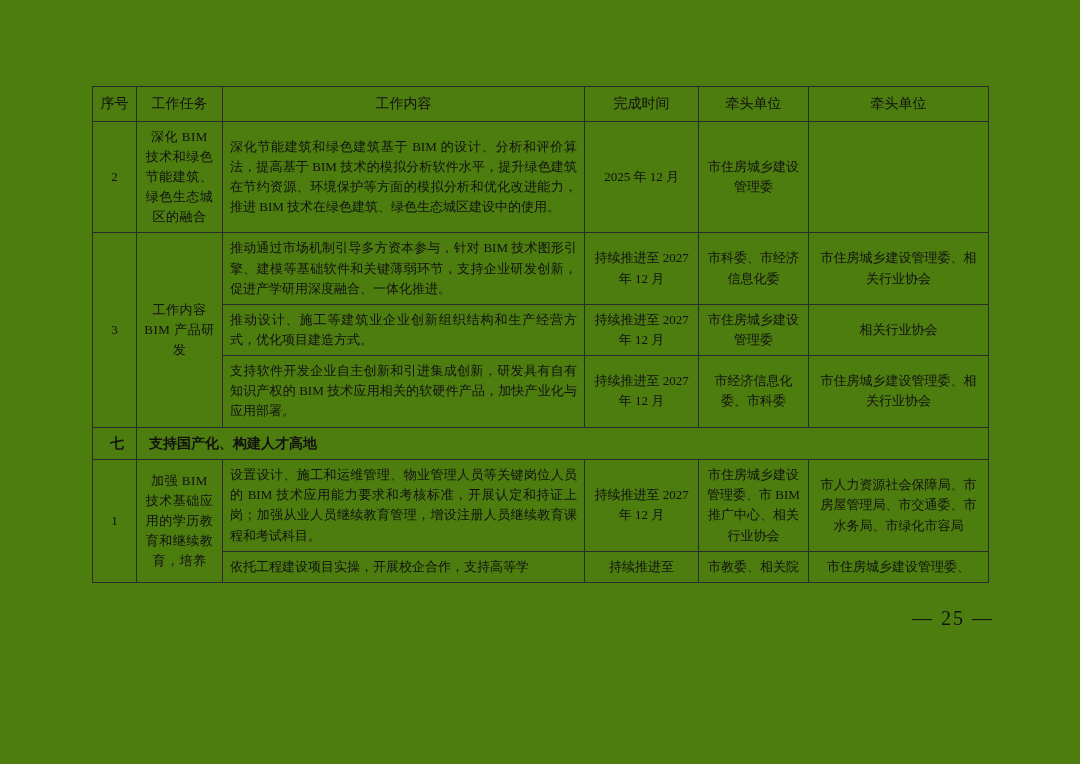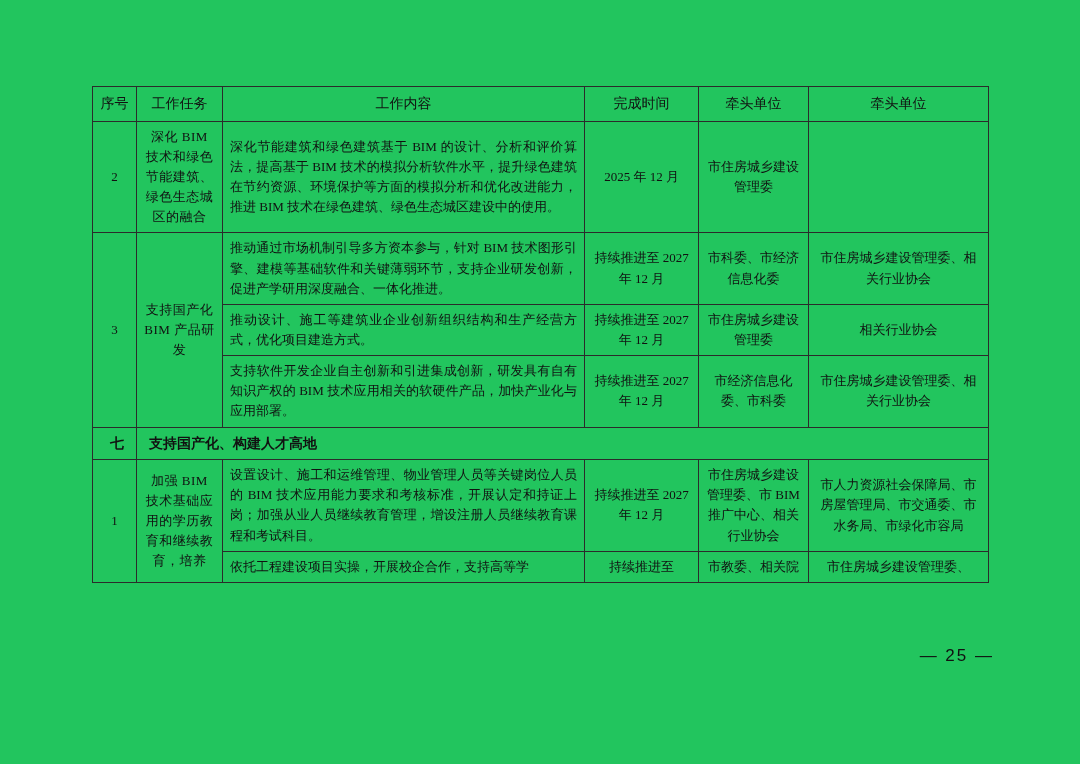--- a/index.html
+++ b/index.html
@@ -20,7 +20,7 @@
     left: 0; top: 0;
     width: 1080px;
     height: 764px;
-    background: #22c55e;
+    background: #4d7c0f;
   }
   .doc-table {
     position: absolute;

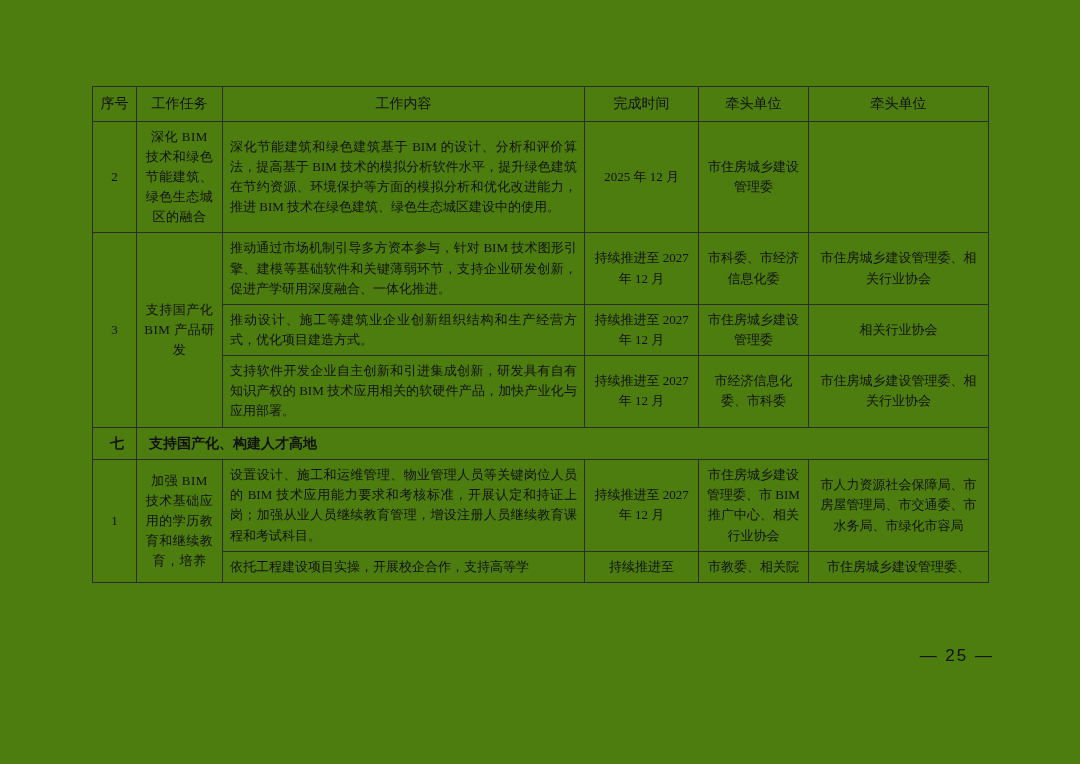--- a/index.html
+++ b/index.html
@@ -112,7 +112,7 @@
 
       <tr>
         <td class="c-seq" rowspan="3">3</td>
-        <td class="c-task c-task-v" rowspan="3">支持国产化 BIM 产品研发</td>
+        <td class="c-task c-task-v" rowspan="3">工作内容 BIM 产品研发</td>
         <td class="c-content">推动通过市场机制引导多方资本参与，针对 BIM 技术图形引擎、建模等基础软件和关键薄弱环节，支持企业研发创新，促进产学研用深度融合、一体化推进。</td>
         <td class="c-time">持续推进至 2027 年 12 月</td>
         <td class="c-lead">市科委、市经济信息化委</td>

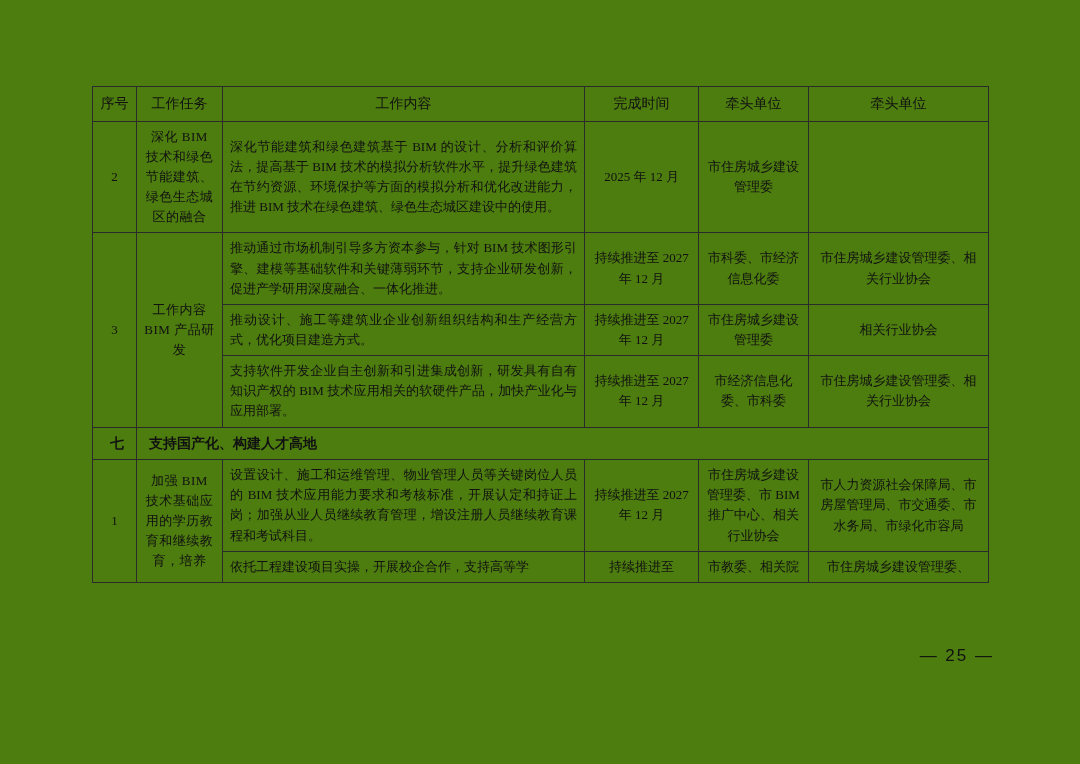--- a/index.html
+++ b/index.html
@@ -70,11 +70,11 @@
   .pagenum {
     position: absolute;
     right: 86px;
-    top: 646px;
-    font-size: 17px;
+    top: 607px;
+    font-size: 20px;
     letter-spacing: 2px;
     color: #111;
-    font-family: Liberation Sans, sans-serif;
+    font-family: Liberation Serif, serif;
   }
 </style>
 </head>

